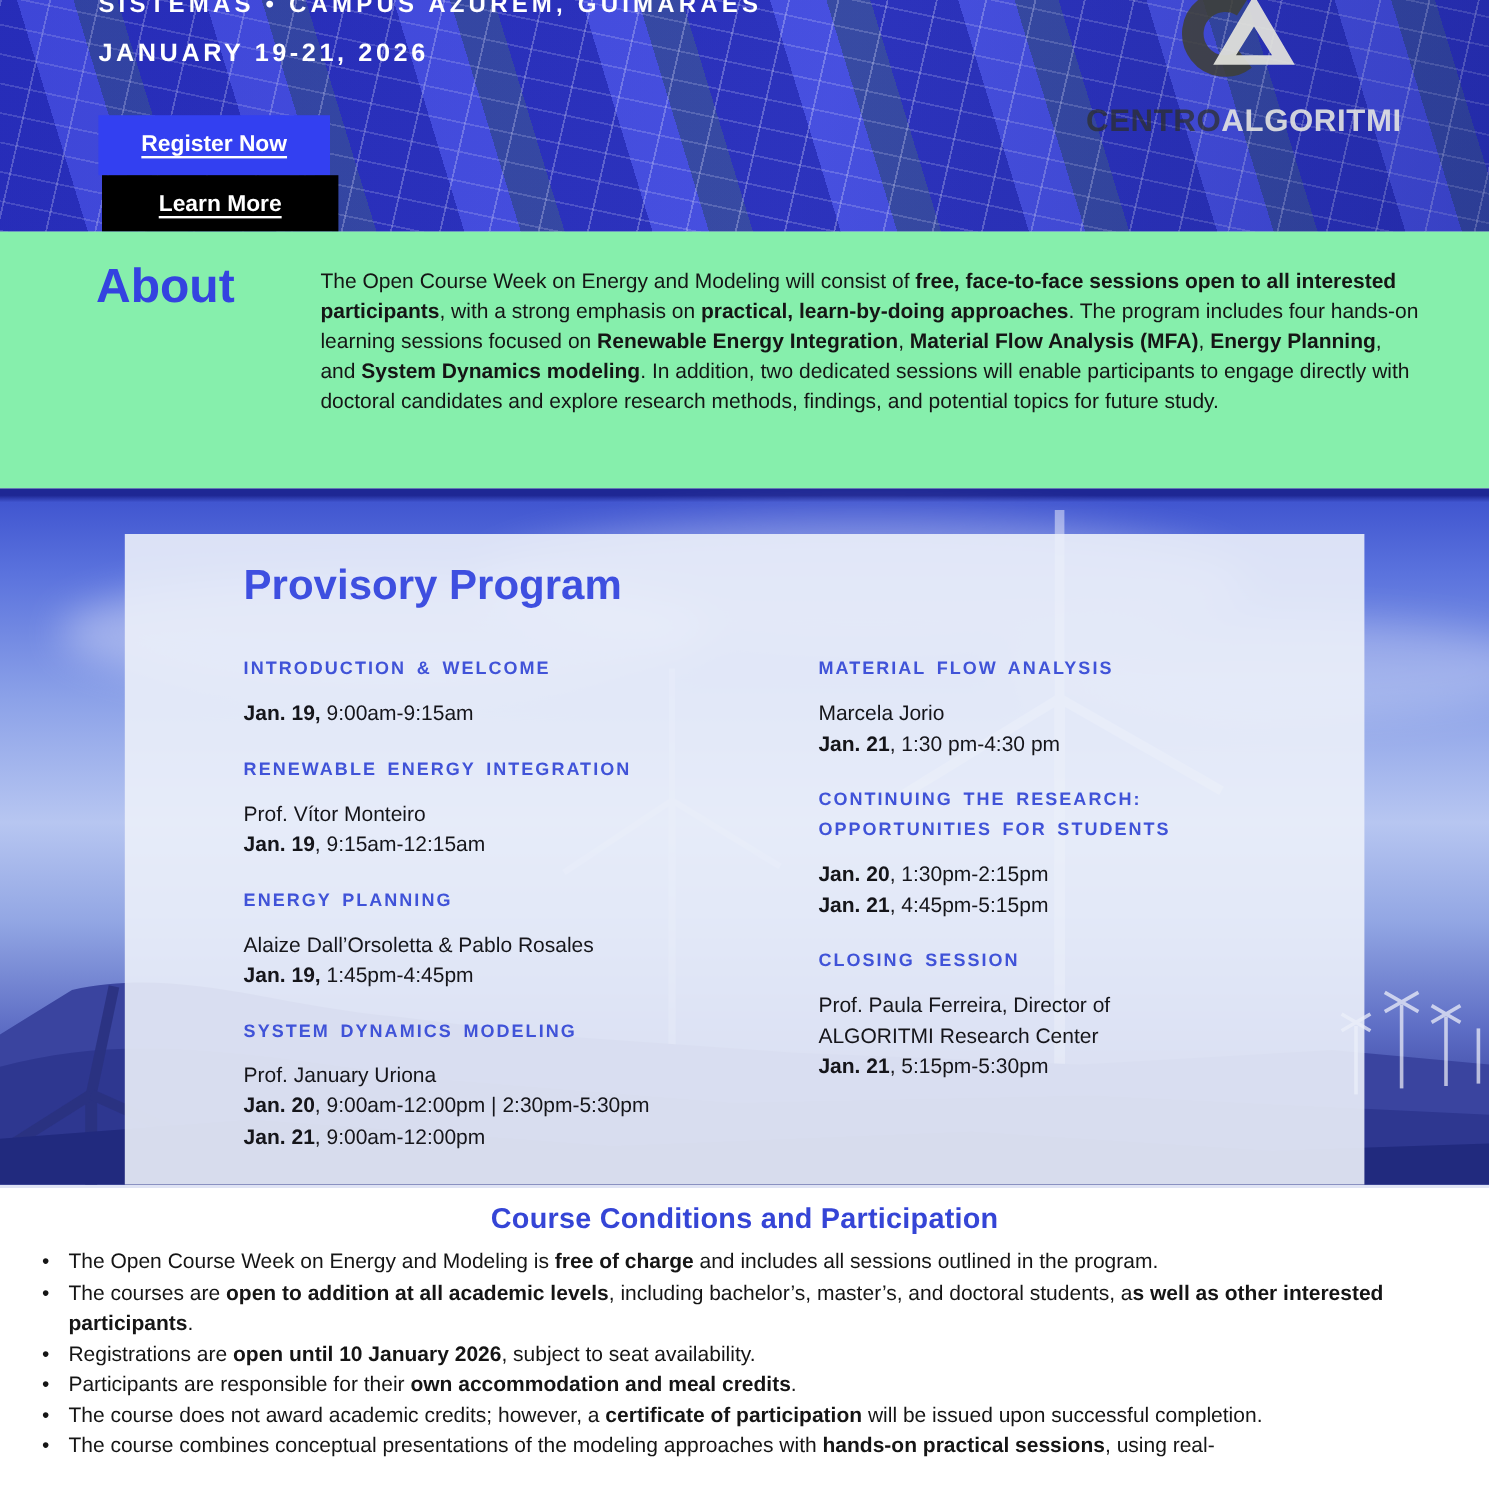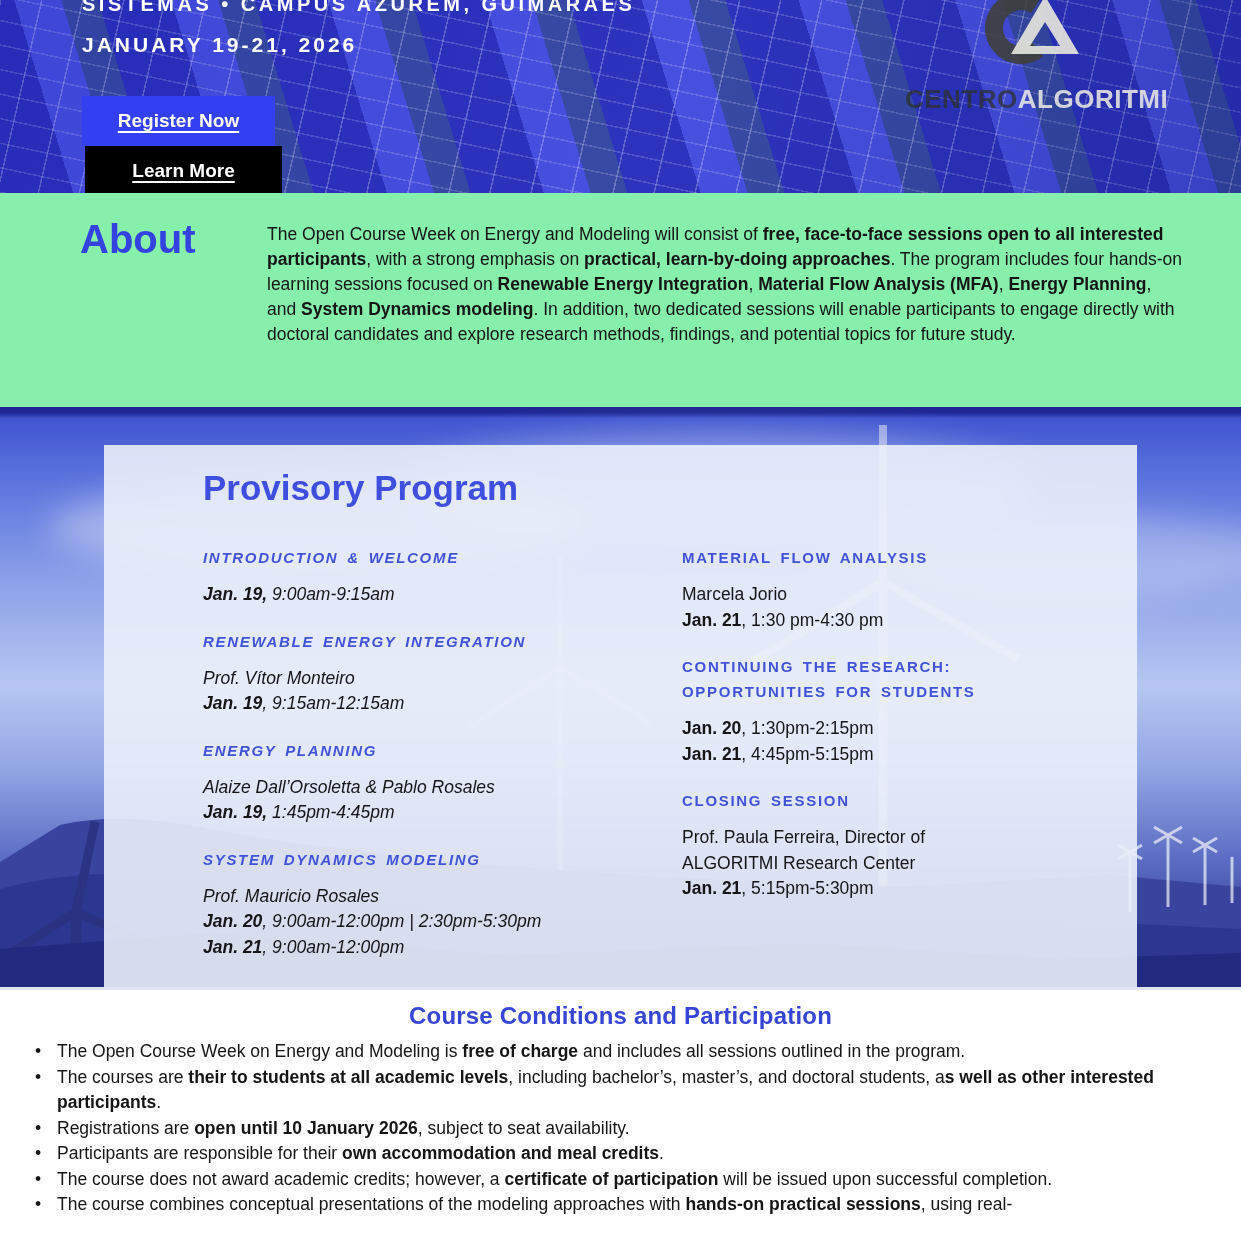--- a/index.html
+++ b/index.html
@@ -55,7 +55,7 @@
   }
   .program-title{margin:23px 0 0 99px;font-size:35px;font-weight:bold;color:#3e4fe0;}
   .program-cols{display:flex;margin-left:99px;margin-top:37px;}
-  .prog-col-left{width:479px;font-style:italic;}
+  .prog-col-left{width:479px;}
   .prog-col-right{width:400px;}
   .prog-heading{
     margin-top:21px;font-size:15px;font-weight:bold;color:#4053d8;

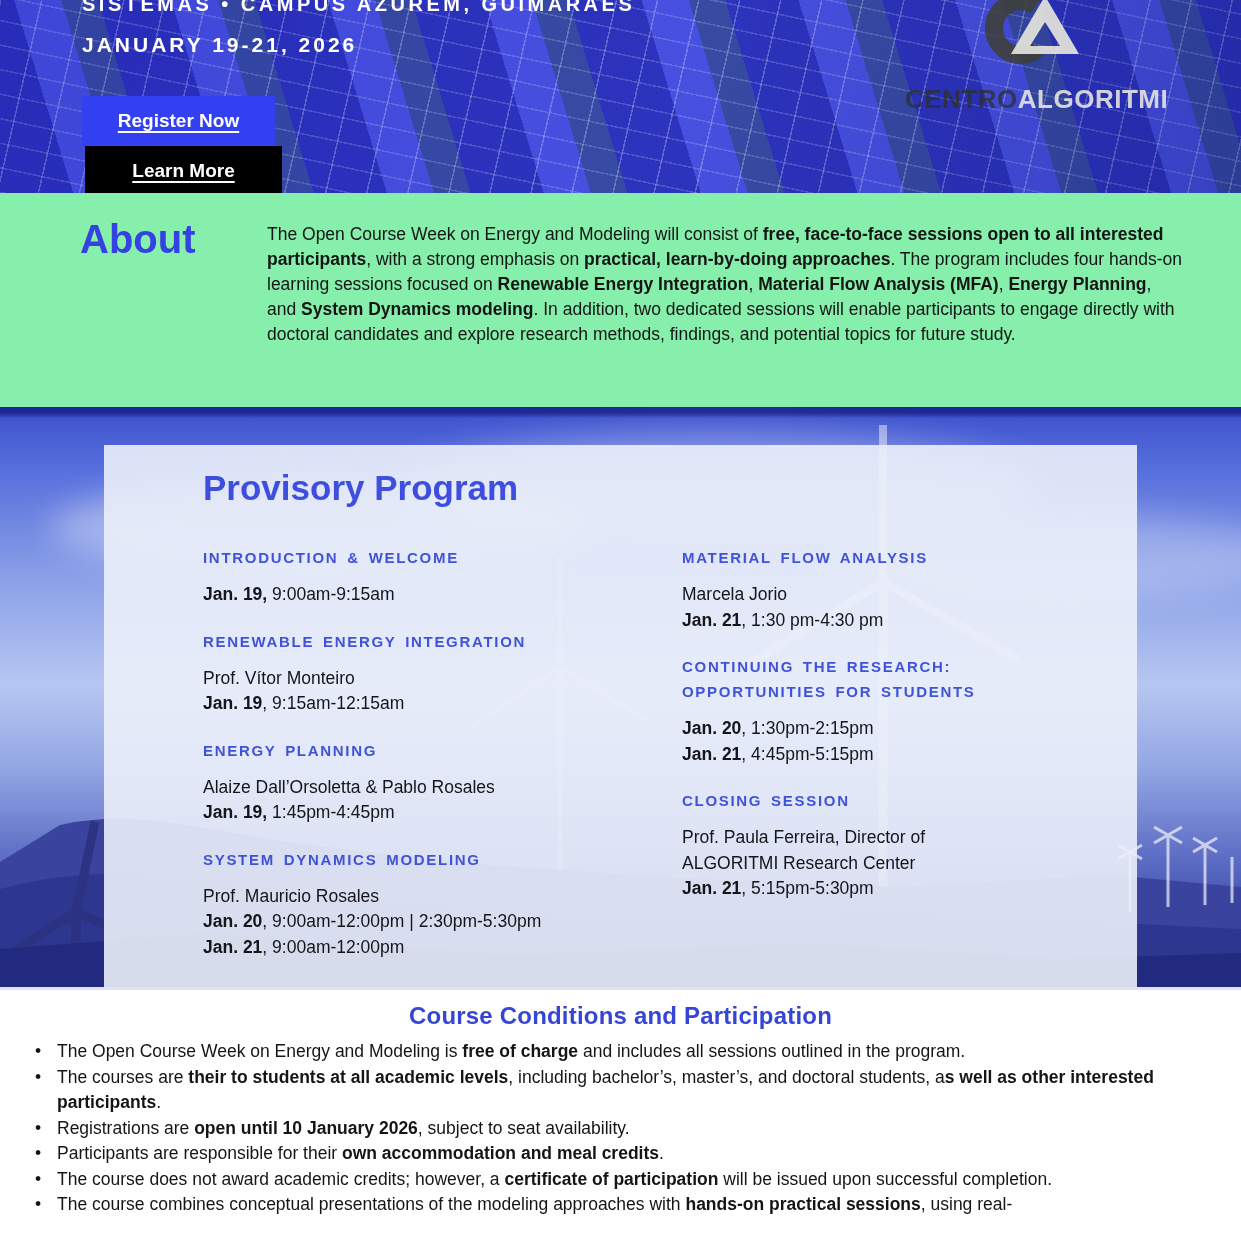--- a/index.html
+++ b/index.html
@@ -172,7 +172,7 @@
           </div>
           <div class="prog-heading">SYSTEM DYNAMICS MODELING</div>
           <div class="prog-lines">
-            <div class="prog-line"><span>Prof. Mauricio Rosales</span></div>
+            <div class="prog-line"><span>Prof. January Uriona</span></div>
             <div class="prog-line"><span class="b">Jan. 20</span><span>, 9:00am-12:00pm | 2:30pm-5:30pm</span></div>
             <div class="prog-line"><span class="b">Jan. 21</span><span>, 9:00am-12:00pm</span></div>
           </div>

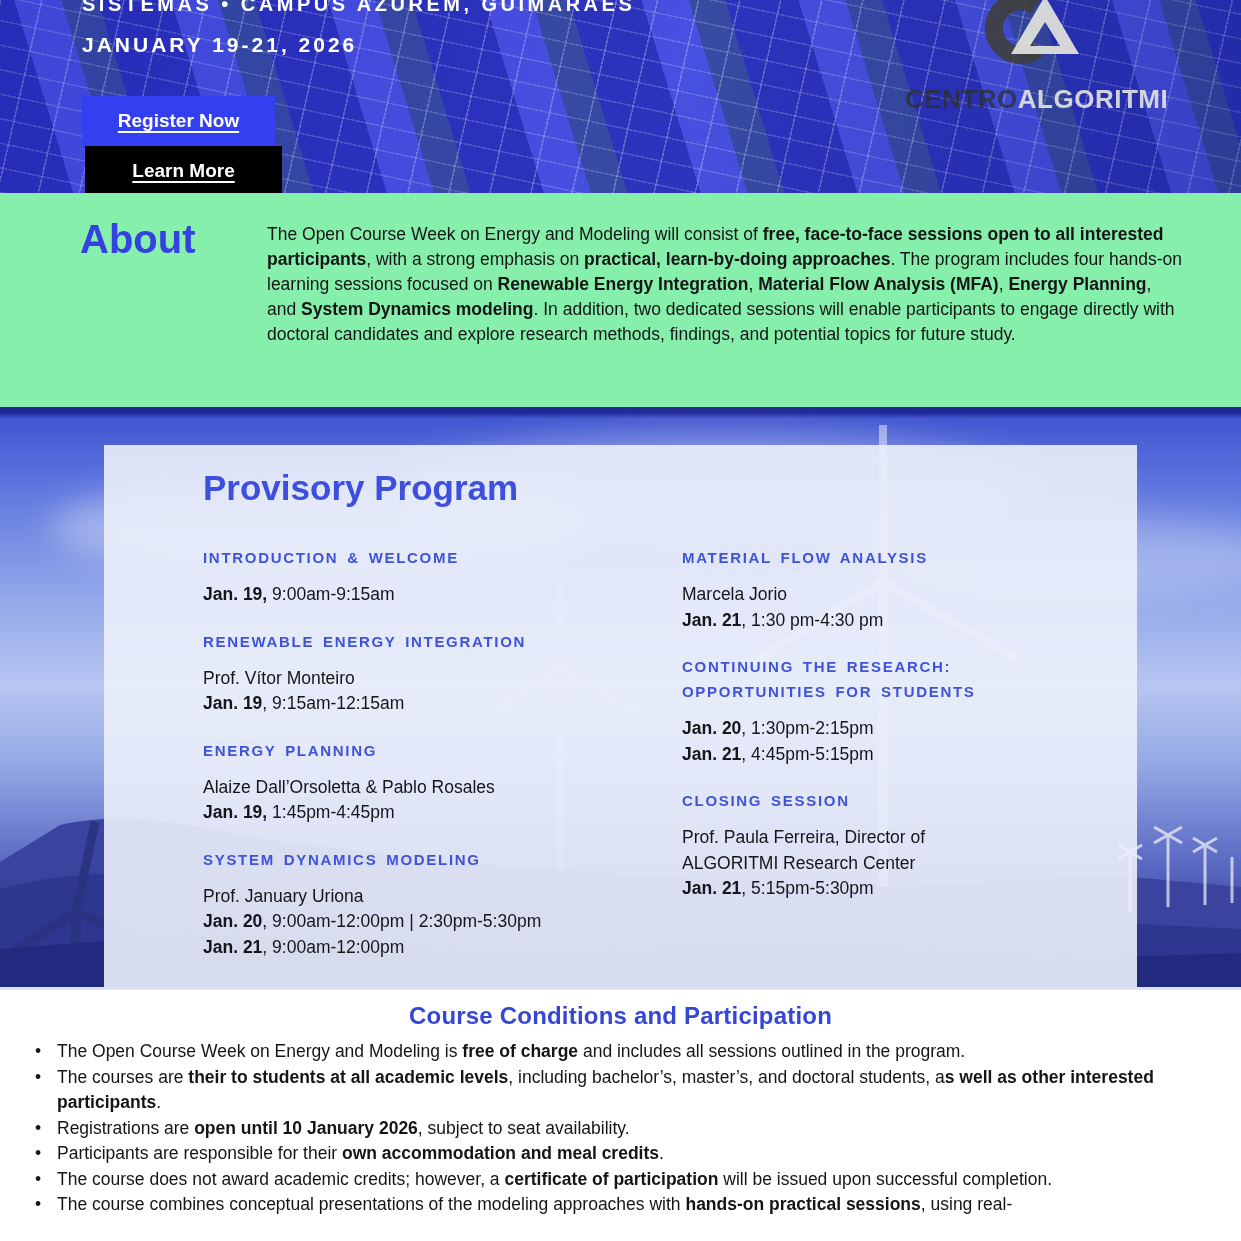--- a/index.html
+++ b/index.html
@@ -208,7 +208,7 @@
       </li>
       <li>
         <span class="bullet">•</span>
-        <span class="cond-text"><span>The courses are </span><span class="b">their to students at all academic levels</span><span>, including bachelor’s, master’s, and doctoral students, a</span><span class="b">s well as other interested participants</span><span>.</span></span>
+        <span class="cond-text"><span>The courses are </span><span class="b">open to addition at all academic levels</span><span>, including bachelor’s, master’s, and doctoral students, a</span><span class="b">s well as other interested participants</span><span>.</span></span>
       </li>
       <li>
         <span class="bullet">•</span>

